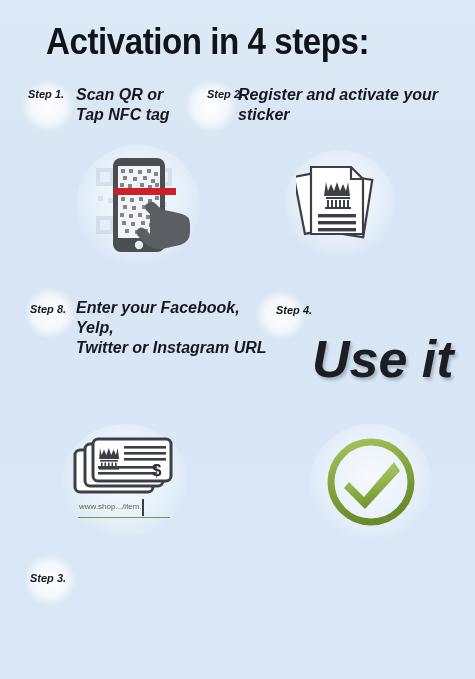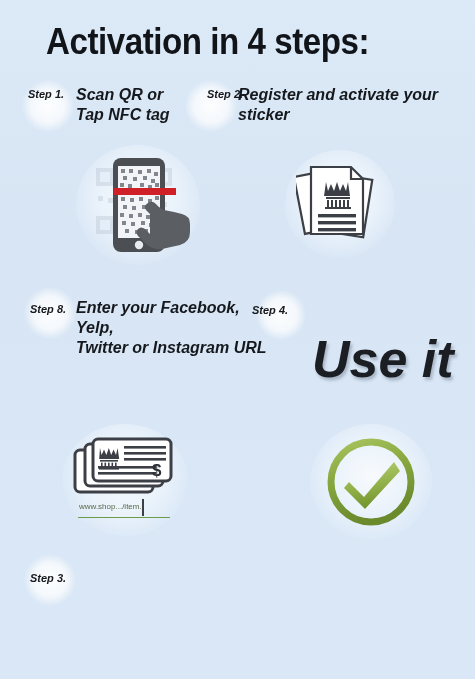--- a/index.html
+++ b/index.html
@@ -249,7 +249,7 @@
   <div style="position:absolute;left:142px;top:499px;width:1.5px;height:17px;background:#3c4046;"></div>
 
   <div class="halo" style="left:256px;top:290px;width:50px;height:50px;"></div>
-  <div class="steplbl" style="left:252px;top:304px;">Step 4.</div>
+  <div class="steplbl" style="left:276px;top:304px;">Step 4.</div>
   <div class="useit">Use it</div>
 
   <div class="glow" style="left:310px;top:424px;width:122px;height:116px;"></div>

